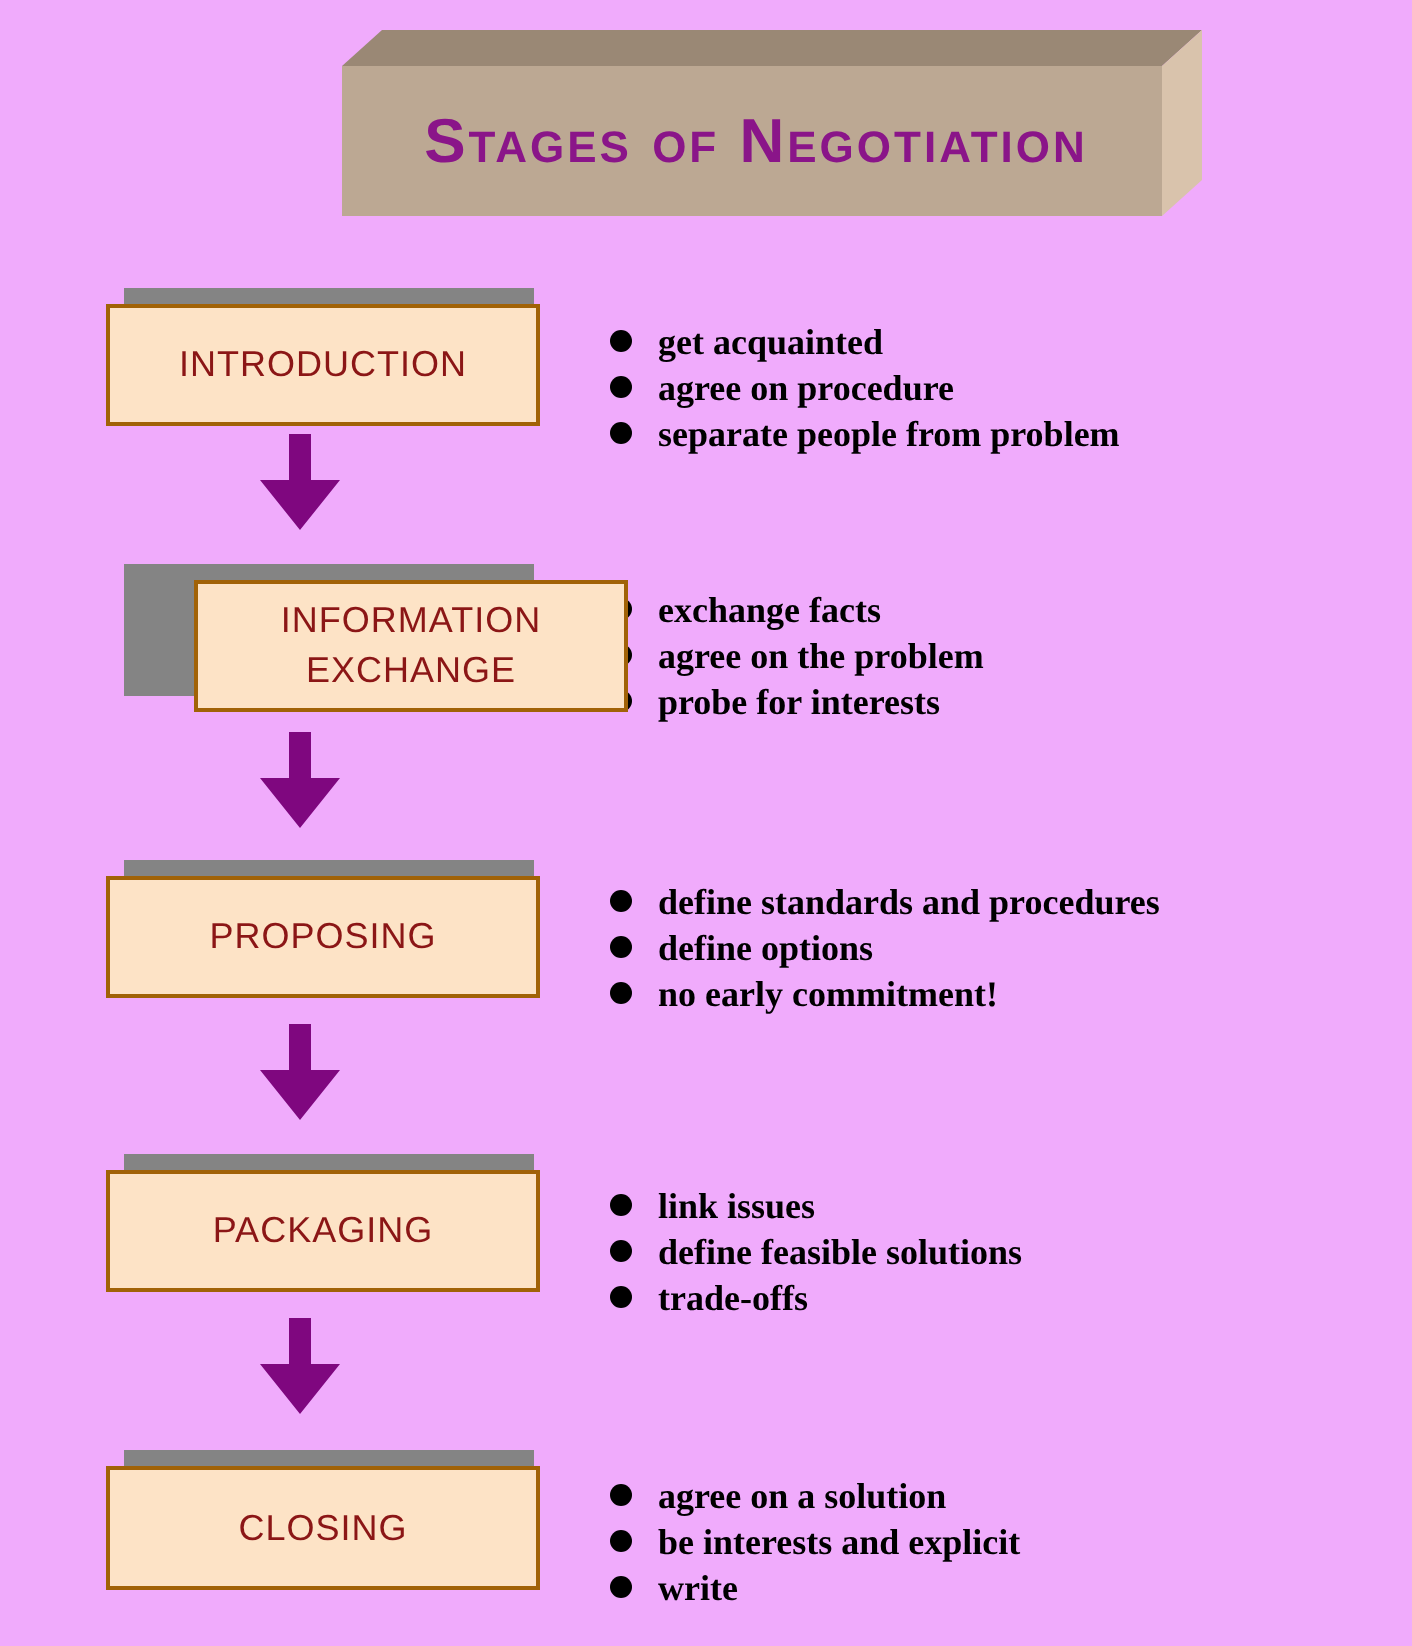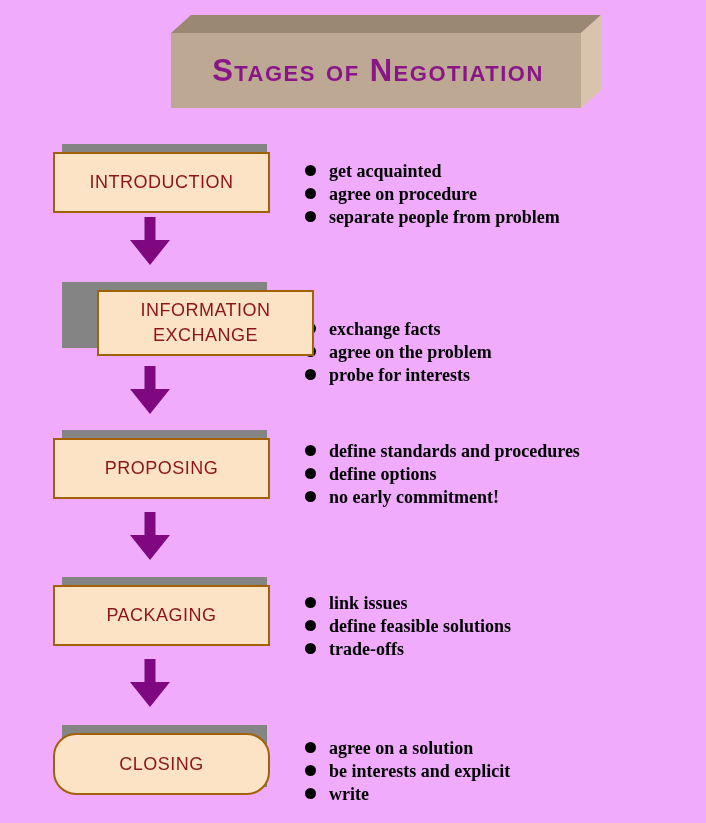--- a/index.html
+++ b/index.html
@@ -77,7 +77,7 @@
   <div class="stage-box" style="top:290px;height:62px;margin-left:44px;">
     <span>INFORMATION EXCHANGE</span>
   </div>
-  <div class="bullet-list" style="top:294px;margin-top:24px;">
+  <div class="bullet-list" style="top:294px;">
     <div class="bullet-item">
         <span class="bullet-dot"></span>
         <span class="bullet-text">exchange facts</span>

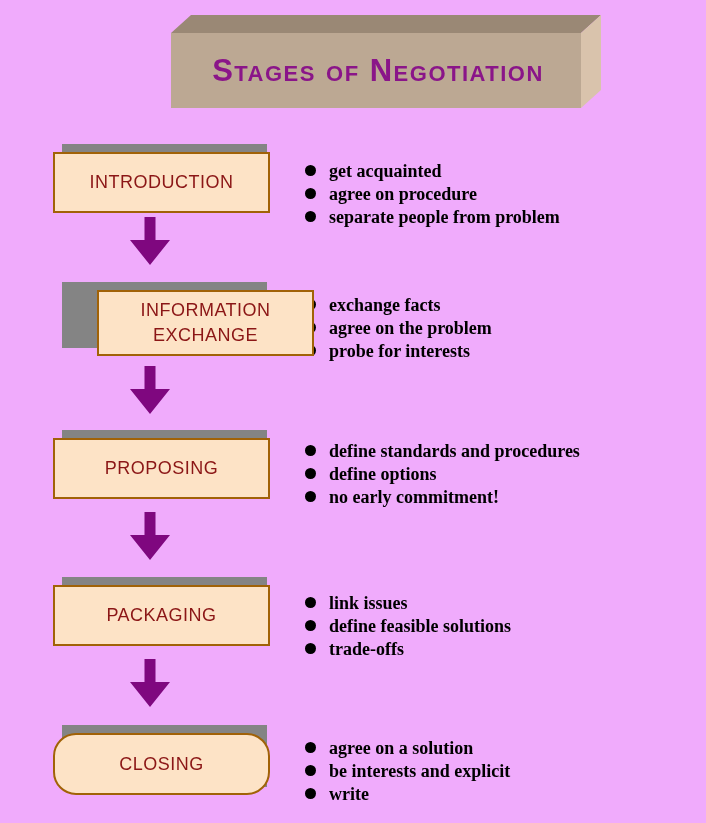--- a/index.html
+++ b/index.html
@@ -143,7 +143,7 @@
   </svg>
 
   <div class="stage-shadow" style="left:62px;top:725px;height:62px;"></div>
-  <div class="stage-box" style="top:733px;height:58px;border-radius:23px;">
+  <div class="stage-box" style="top:733px;height:58px;">
     <span>CLOSING</span>
   </div>
   <div class="bullet-list" style="top:737px;">

